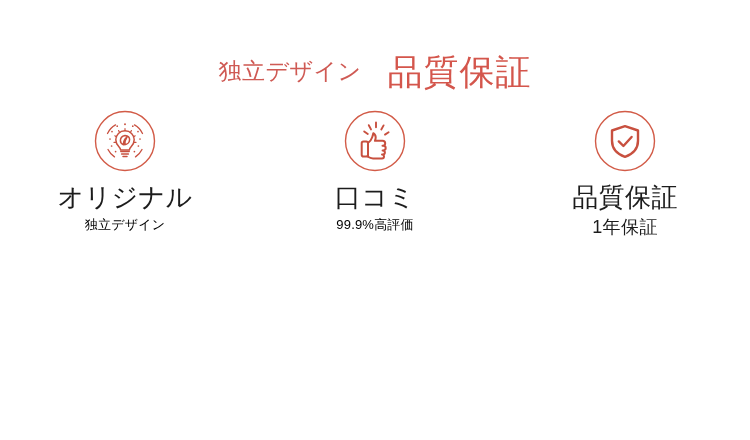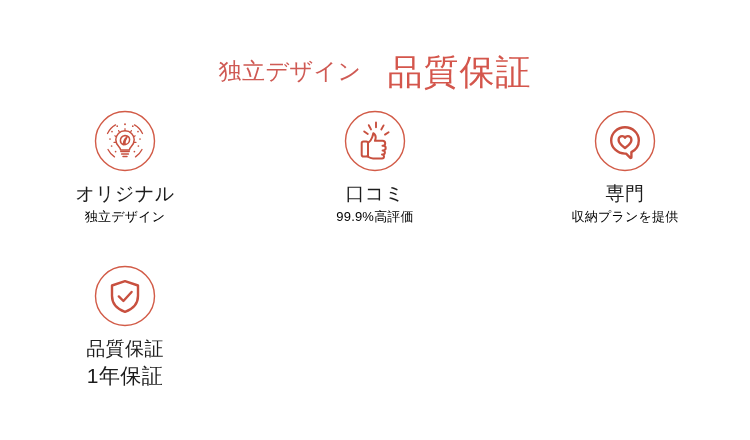--- a/index.html
+++ b/index.html
@@ -81,7 +81,7 @@
   }
   .cell-title {
     margin-top: 9px;
-    font-size: 19px;
+    font-size: 26px;
     color: #1c1c1c;
     line-height: 1.12;
     text-align: center;

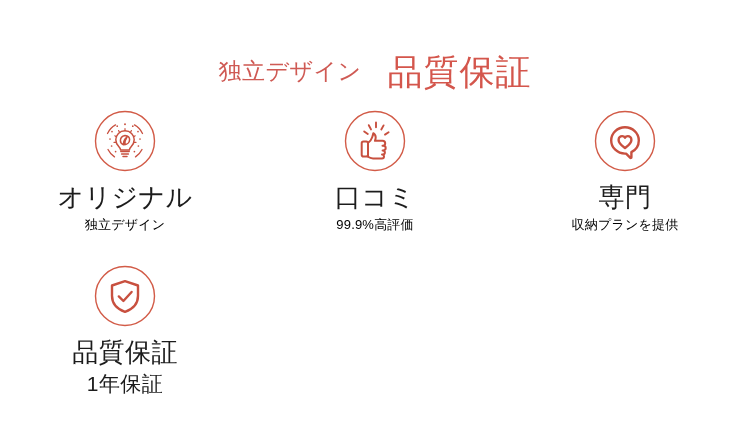--- a/index.html
+++ b/index.html
@@ -174,19 +174,6 @@
     </div>
 
 
-    <div class="cell">
-      <span class="icon-wrap">
-        <svg viewBox="0 0 64 64" fill="none" stroke="#c8503f" stroke-width="2.4" stroke-linecap="round" stroke-linejoin="round">
-          <circle cx="32" cy="32" r="29.5" stroke="#d25b47" stroke-width="1.4"></circle>
-
-          <path d="M32 18.2c-7.6 0-13.8 5.9-13.8 13.2 0 7.3 6.2 13.2 13.8 13.2h1.1l4 4.1c.5.5 1.3.2 1.3-.5v-5.1c4.4-2.3 7.4-6.7 7.4-11.7 0-7.3-6.2-13.2-13.8-13.2z"></path>
-
-          <path d="M32 39c-2.3-1.8-6.4-4.6-6.4-8.1 0-2.2 1.7-3.8 3.6-3.8 1.3 0 2.3.7 2.8 1.6.5-.9 1.5-1.6 2.8-1.6 1.9 0 3.6 1.6 3.6 3.8 0 3.5-4.1 6.3-6.4 8.1z"></path>
-        </svg>
-      </span>
-      <div class="cell-title">専門</div>
-      <div class="cell-sub">収納プランを提供</div>
-    </div>
 
 
     <div class="cell stacked r2c3">

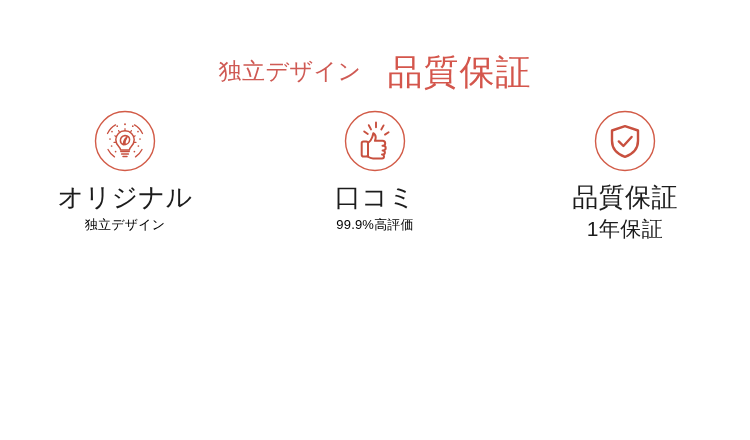--- a/index.html
+++ b/index.html
@@ -105,7 +105,7 @@
     letter-spacing: 0.4px;
   }
   .cell.r2c3 .cell-sub {
-    font-size: 21px;
+    font-size: 18px;
   }
 </style>
 </head>

